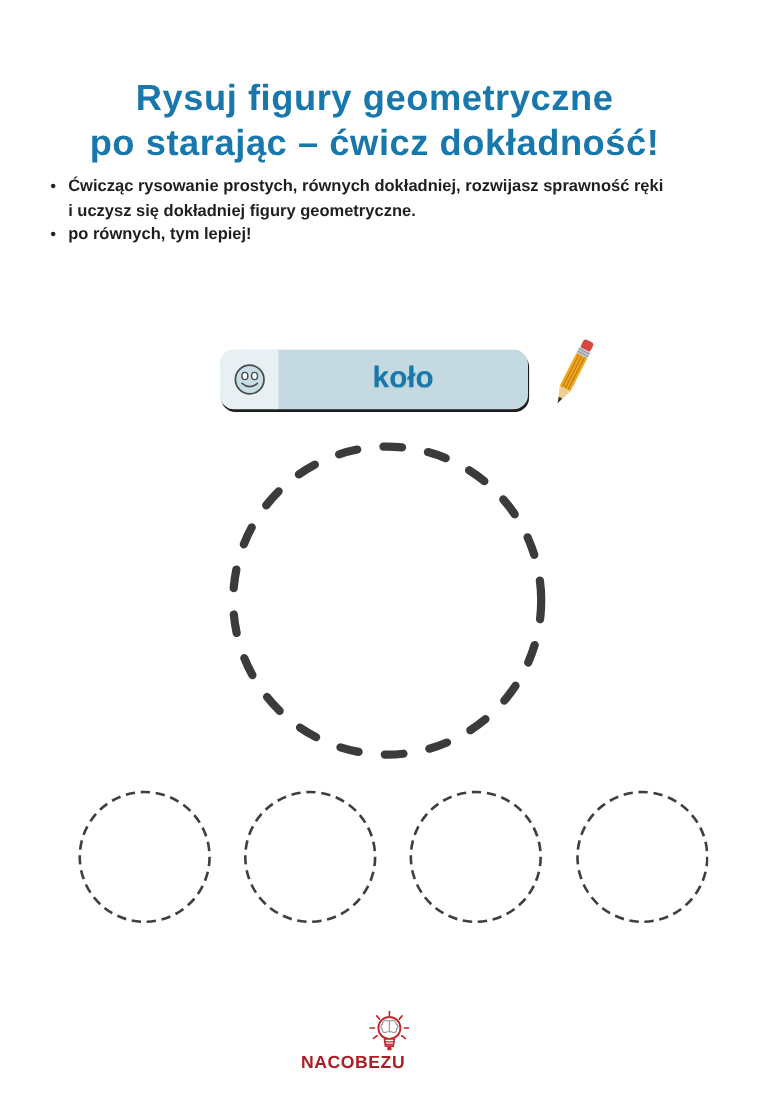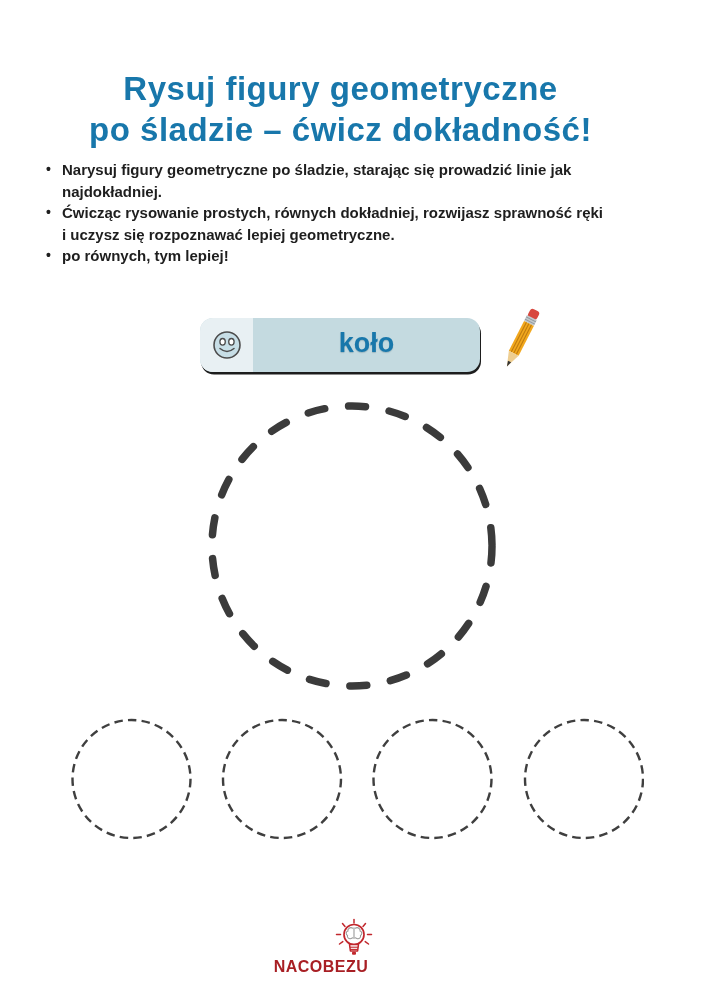--- a/index.html
+++ b/index.html
@@ -99,7 +99,7 @@
 
 <h1 class="page-title">
   <span>Rysuj figury geometryczne</span>
-  <span>po śladzie – ćwicz dokładność!</span>
+  <span>po starając – ćwicz dokładność!</span>
 </h1>
 
 <div class="instructions">

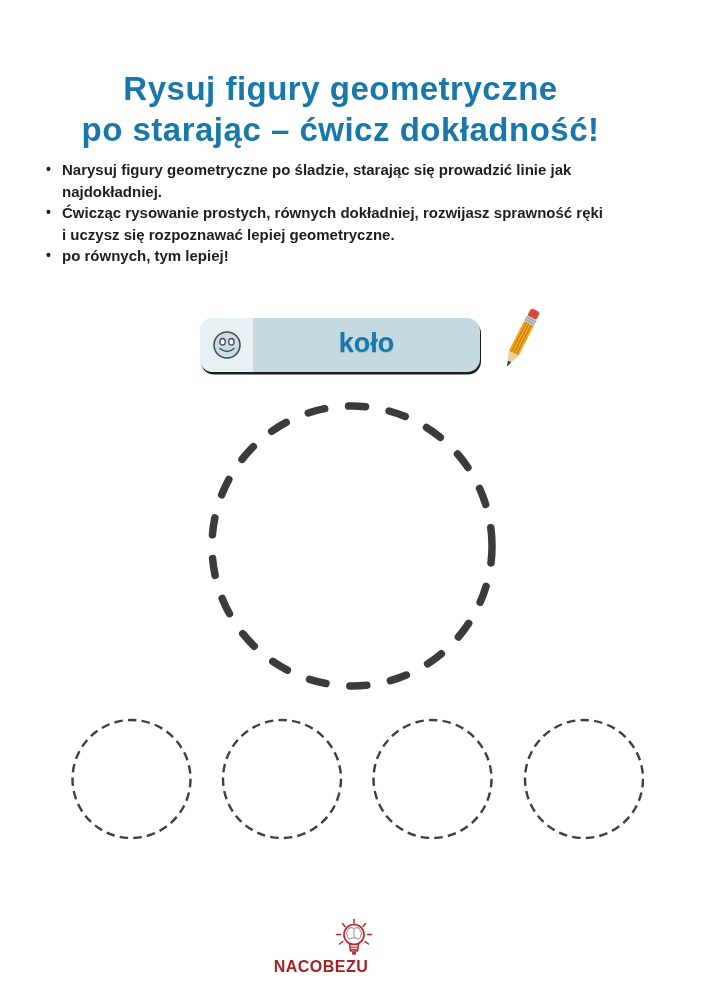--- a/index.html
+++ b/index.html
@@ -104,10 +104,6 @@
 
 <div class="instructions">
   <div class="bullet">
-    <span class="bullet-line">Narysuj figury geometryczne po śladzie, starając się prowadzić linie jak</span>
-    <span class="bullet-line">najdokładniej.</span>
-  </div>
-  <div class="bullet">
     <span class="bullet-line">Ćwicząc rysowanie prostych, równych dokładniej, rozwijasz sprawność ręki</span>
     <span class="bullet-line">i uczysz się rozpoznawać lepiej geometryczne.</span>
   </div>

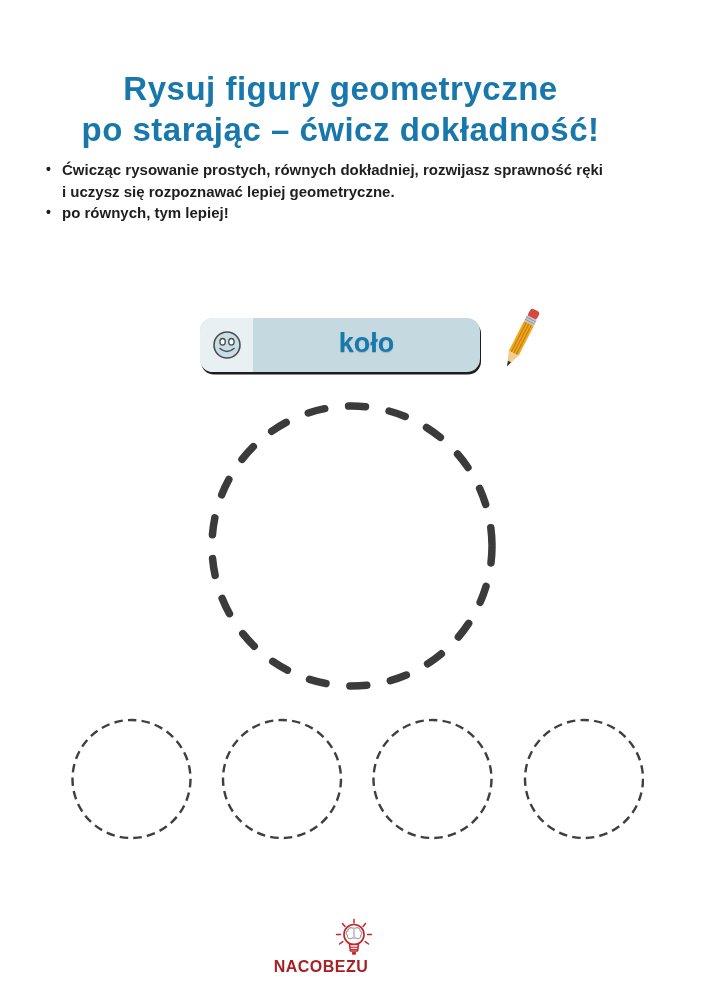--- a/index.html
+++ b/index.html
@@ -105,7 +105,7 @@
 <div class="instructions">
   <div class="bullet">
     <span class="bullet-line">Ćwicząc rysowanie prostych, równych dokładniej, rozwijasz sprawność ręki</span>
-    <span class="bullet-line">i uczysz się rozpoznawać lepiej geometryczne.</span>
+    <span class="bullet-line">i uczysz się dokładniej figury geometryczne.</span>
   </div>
   <div class="bullet">
     <span class="bullet-line">po równych, tym lepiej!</span>

